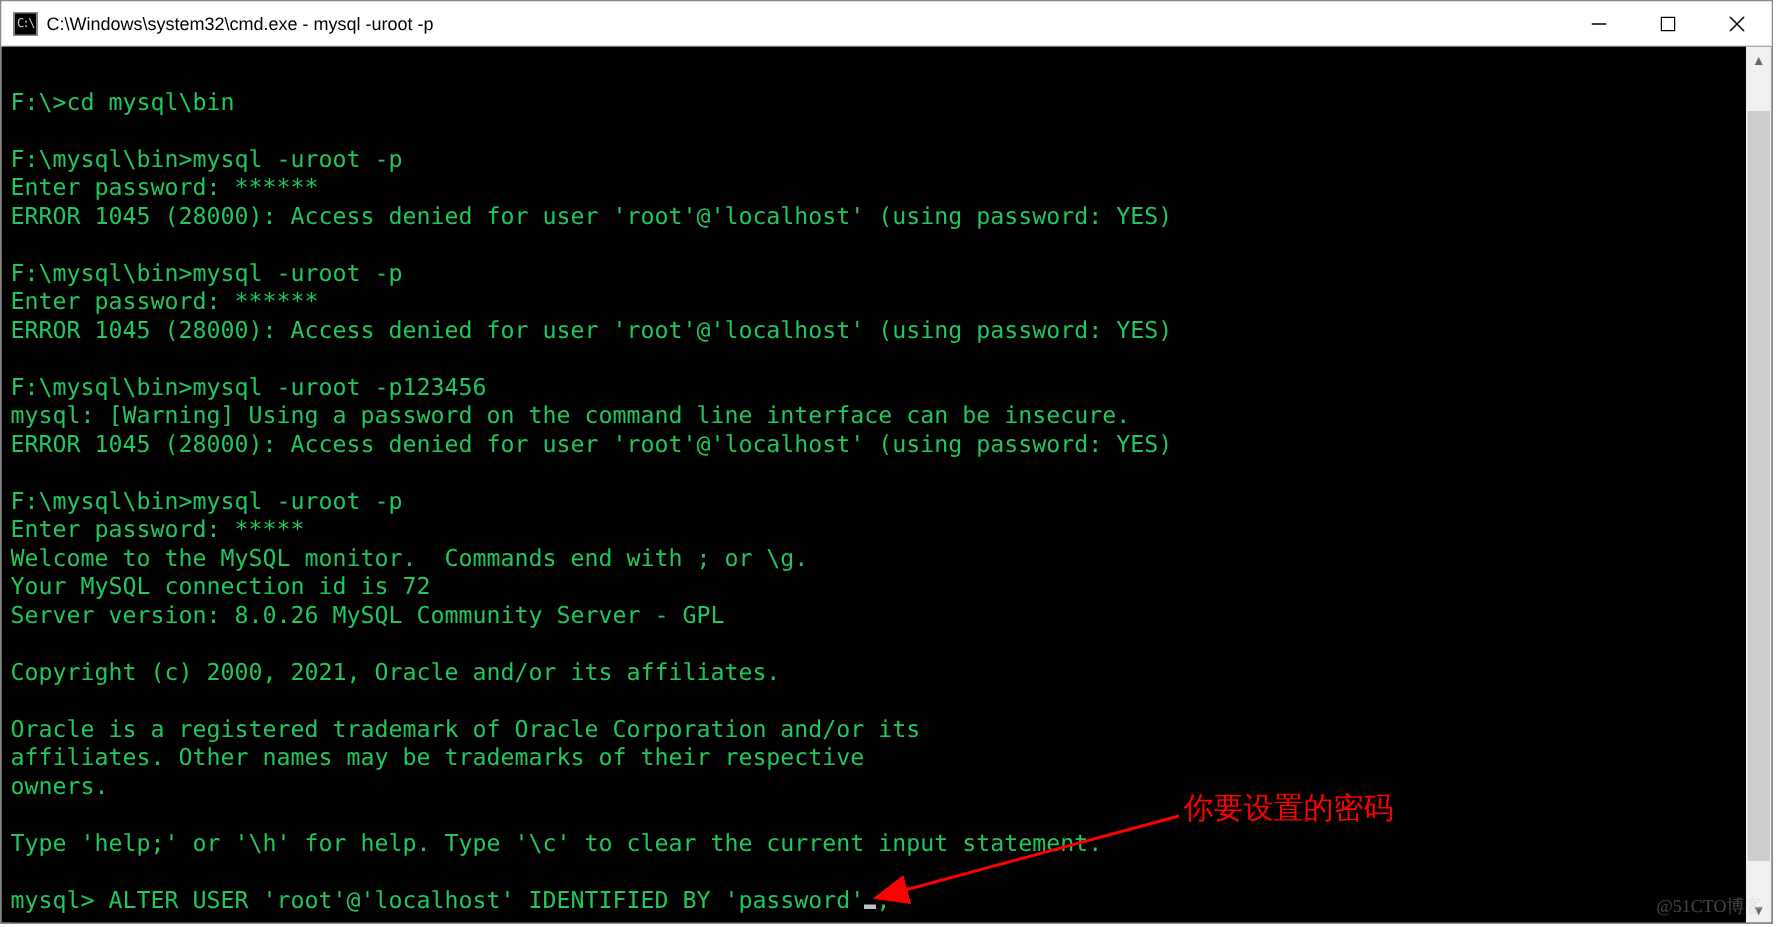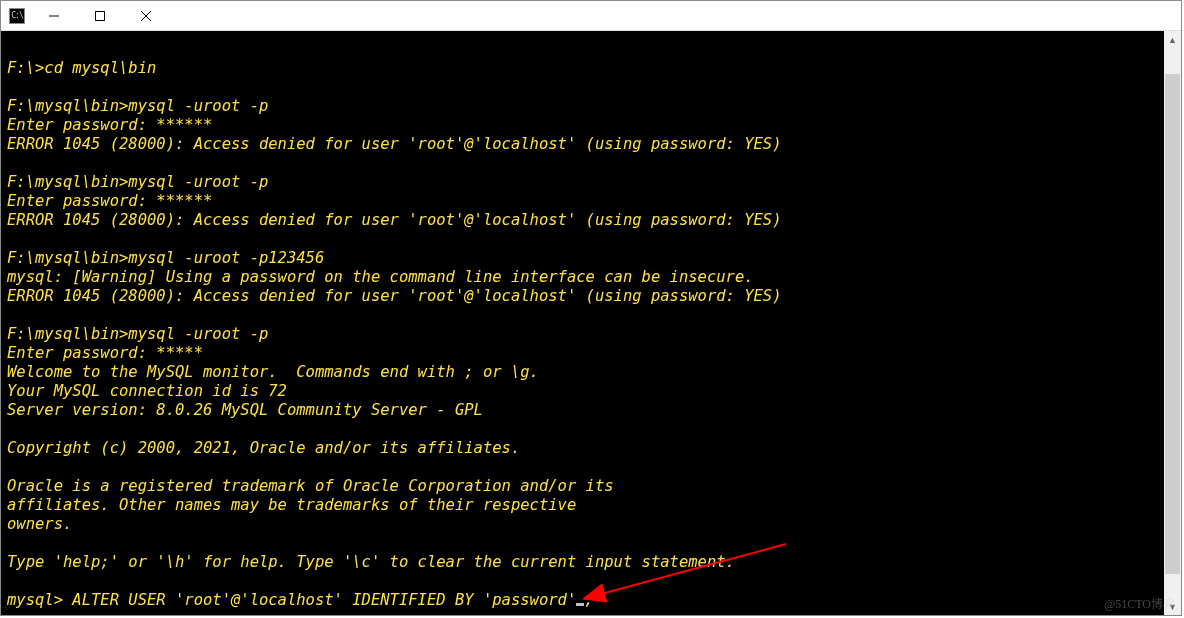--- a/index.html
+++ b/index.html
@@ -139,6 +139,7 @@
 <div class="window">
   <div class="titlebar">
     <div class="icon-box">C:\</div>
+    <div class="title">C:\Windows\system32\cmd.exe - mysql  -uroot -p</div>
     <div class="winbtn">
       <svg viewBox="0 0 10 10">
           <line x1="0" y1="5" x2="10" y2="5" stroke="#000" stroke-width="1"></line>

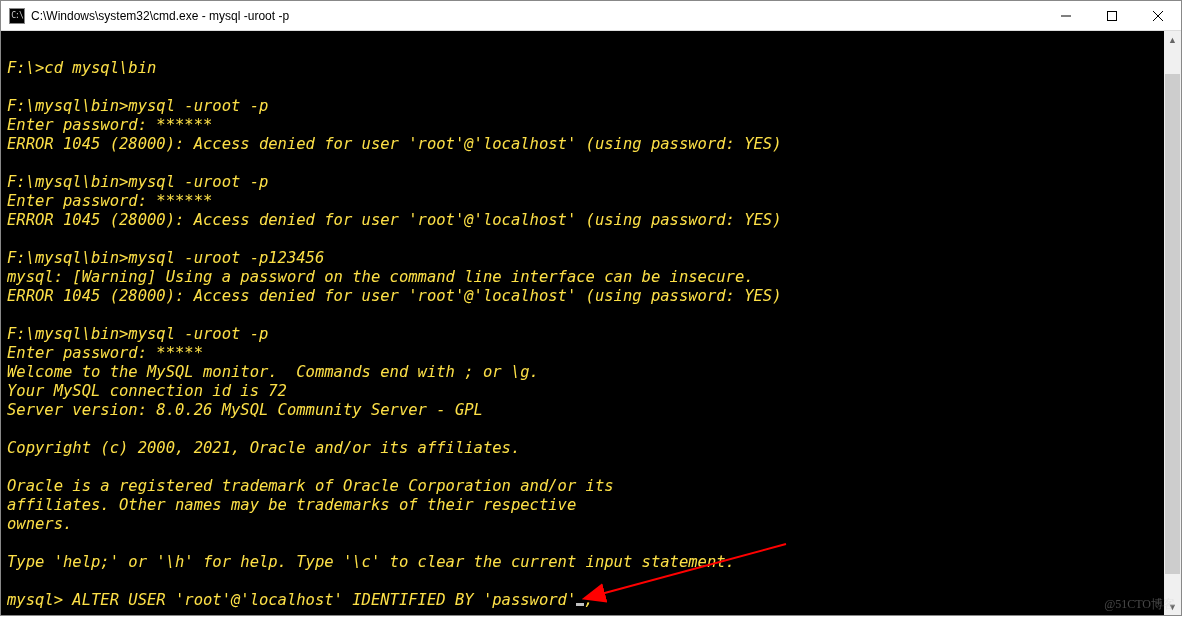--- a/index.html
+++ b/index.html
@@ -70,13 +70,12 @@
     left: 6px; top: 28px;
     right: 18px; bottom: 0;
     background: #000;
-    color: #fde047;
+    color: #22c55e;
     font-family: "NSimSun", "SimSun", "Consolas", monospace;
     font-size: 15.5px;
     line-height: 19px;
     white-space: pre;
     overflow: hidden;
-    font-style: italic;
   }
   .terminal .line { white-space: pre; }
   .cursor {

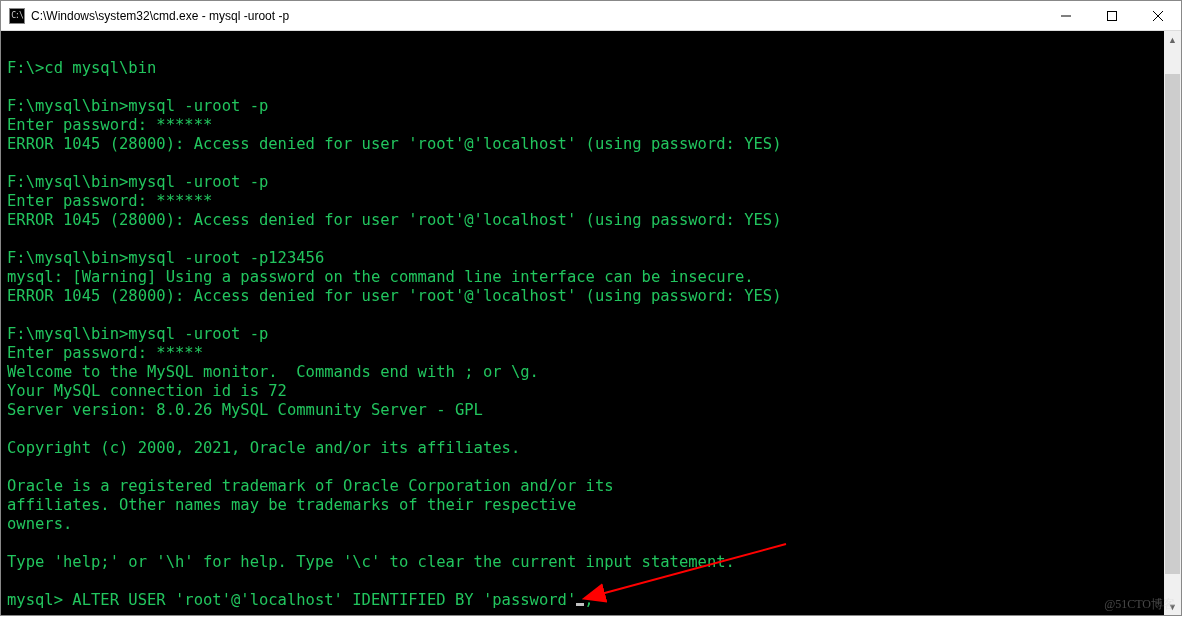--- a/index.html
+++ b/index.html
@@ -176,6 +176,7 @@
       </defs>
       <line x1="205" y1="8" x2="20" y2="58" stroke="#ff0000" stroke-width="2" marker-end="url(#ah)"></line>
     </svg>
+    <div class="annotation" style="left:788px; top:494px;">你要设置的密码</div>
 
     <div class="watermark">@51CTO博客</div>
   </div>

